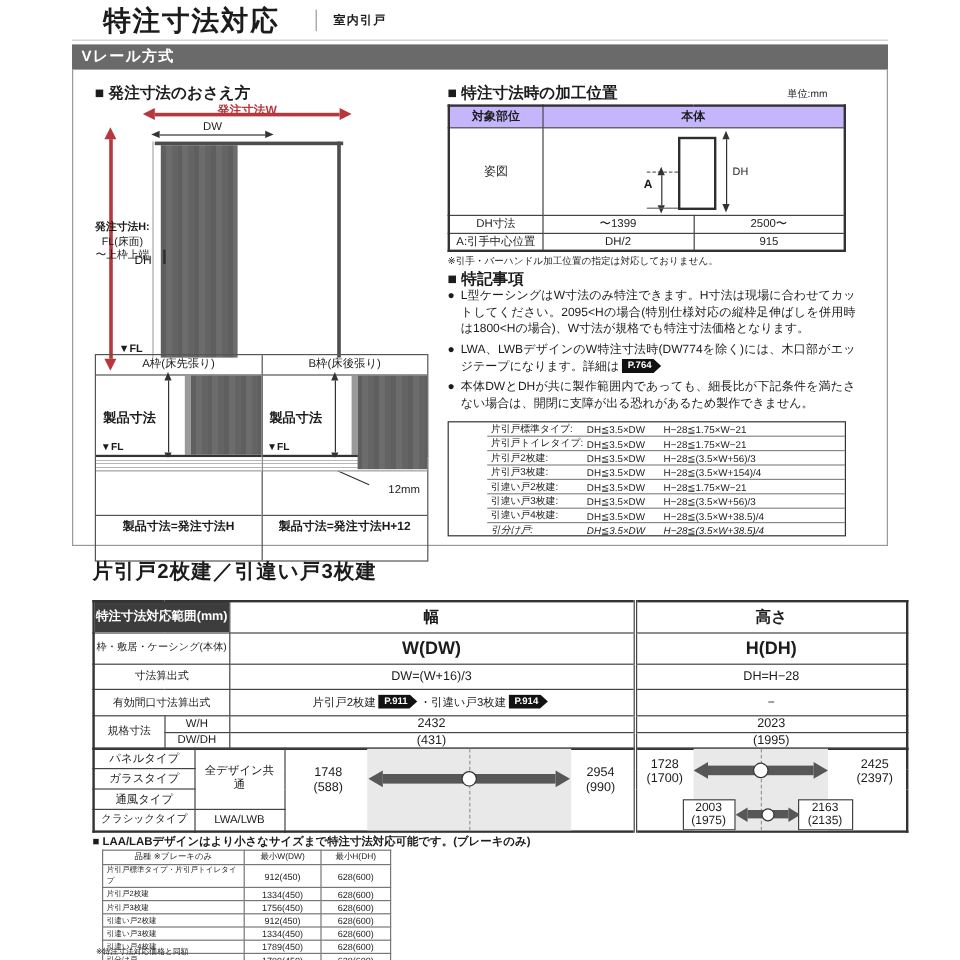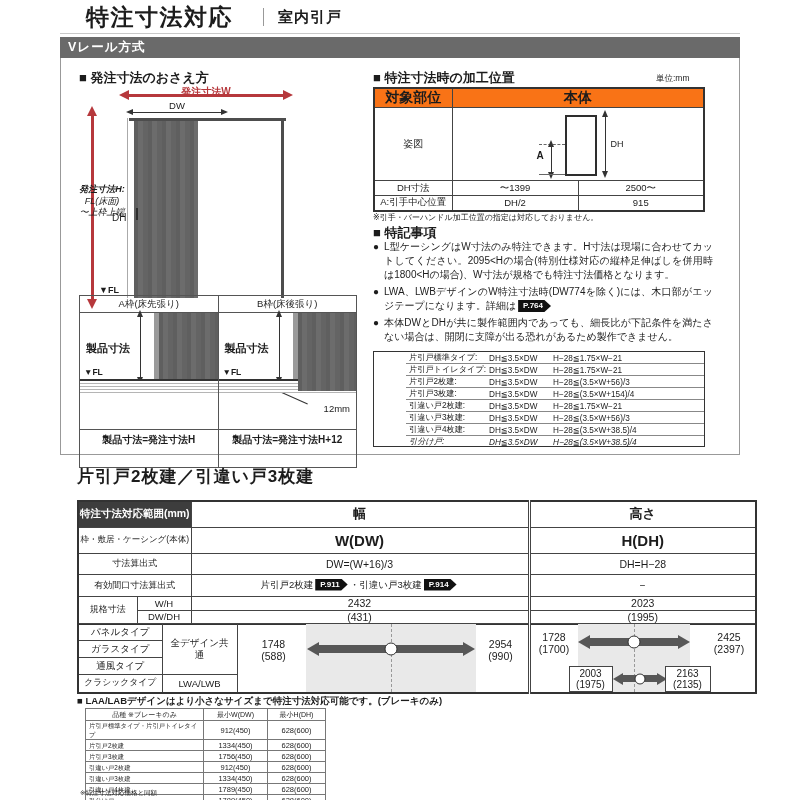--- a/index.html
+++ b/index.html
@@ -9,7 +9,7 @@
   .title-row{position:absolute;left:70px;top:3px;height:28px;display:flex;align-items:center;gap:14px;}
   .page-title{font-size:23px;font-weight:bold;letter-spacing:1.5px;margin:16px;}
   .title-sep{width:1px;height:18px;background:#999;}
-  .page-subtitle{font-size:15px;font-weight:bold;letter-spacing:1px;}
+  .page-subtitle{font-size:10px;font-weight:bold;letter-spacing:1px;}
   .top-rule{position:absolute;left:60px;top:33px;width:680px;height:1px;background:#c9c9c9;}
   .section-bar{position:absolute;left:60px;top:37px;width:680px;height:21px;background:#6a6a6a;color:#fff;
                font-size:12.5px;font-weight:bold;line-height:21px;padding-left:8px;box-sizing:border-box;letter-spacing:1px;}

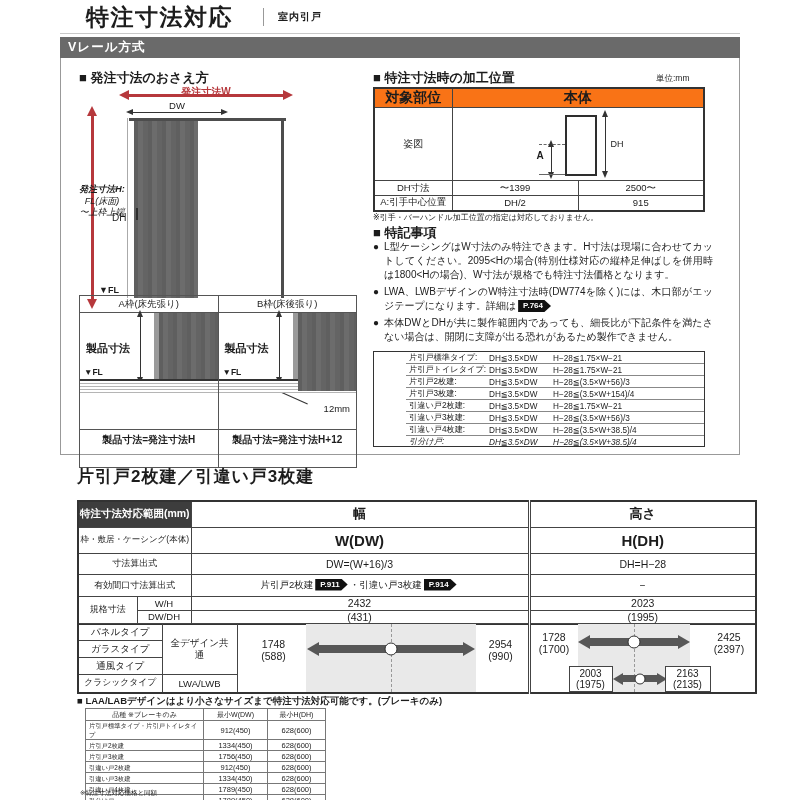--- a/index.html
+++ b/index.html
@@ -66,7 +66,7 @@
   table{border-collapse:collapse;}
   .proc-table{position:absolute;left:312px;top:29px;width:332px;table-layout:fixed;border:2px solid #333;}
   .proc-table td{border:1px solid #444;text-align:center;vertical-align:middle;padding:0;font-size:9.5px;}
-  .proc-table .hd{background:#f97316;font-weight:bold;font-size:14px;margin-left:31px;}
+  .proc-table .hd{background:#c4b5fd;font-weight:bold;font-size:10px;margin-left:31px;}
   .proc-fig{position:relative;height:72px;}
   .pf-door{position:absolute;left:112px;top:7px;width:28px;height:57px;border:2px solid #2e2e2e;background:#fff;}
   .pf-dash{position:absolute;left:86px;top:36px;width:26px;border-top:1px dashed #666;}

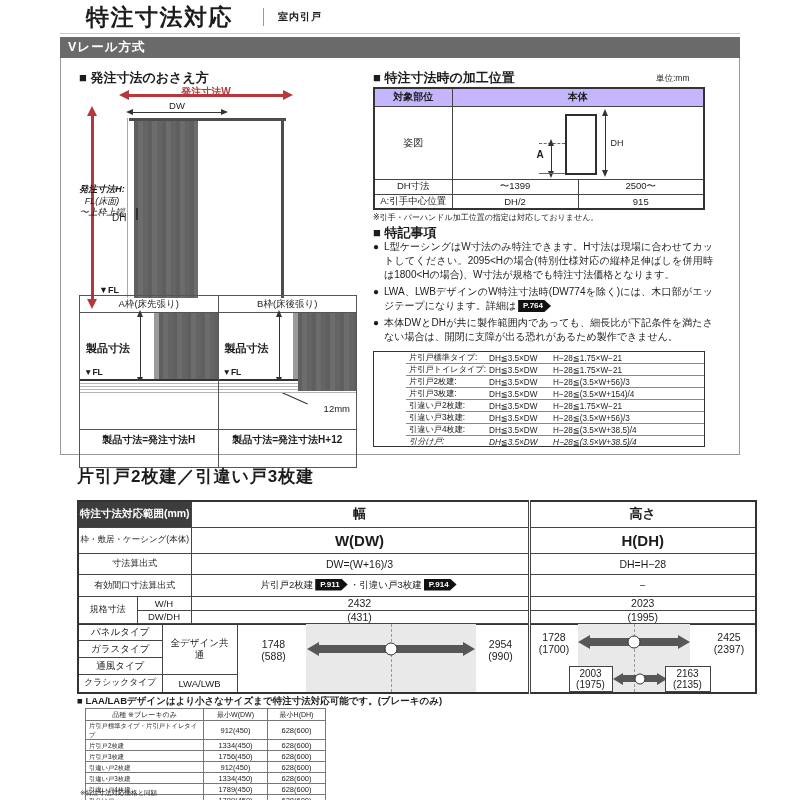--- a/index.html
+++ b/index.html
@@ -41,7 +41,7 @@
   .door-tex{background:repeating-linear-gradient(90deg,#5f5f5f 0 4px,#6c6c6c 4px 9px,#646464 9px 14px);}
   .od-wlabel{position:absolute;left:50px;top:-3px;width:154px;text-align:center;color:#b6383c;font-weight:bold;font-size:10px;}
   .od-dwlabel{position:absolute;left:54px;top:12px;width:88px;text-align:center;font-size:9.5px;}
-  .od-hblock{position:absolute;left:-12px;top:96px;width:70px;text-align:center;font-size:9px;line-height:1.3;font-style:italic;}
+  .od-hblock{position:absolute;left:-12px;top:96px;width:70px;text-align:center;font-size:9px;line-height:1.3;}
   .od-dh{position:absolute;left:33px;top:124px;font-size:10px;}
   .od-fl{position:absolute;left:20px;top:197px;font-size:9px;font-weight:bold;}
   

